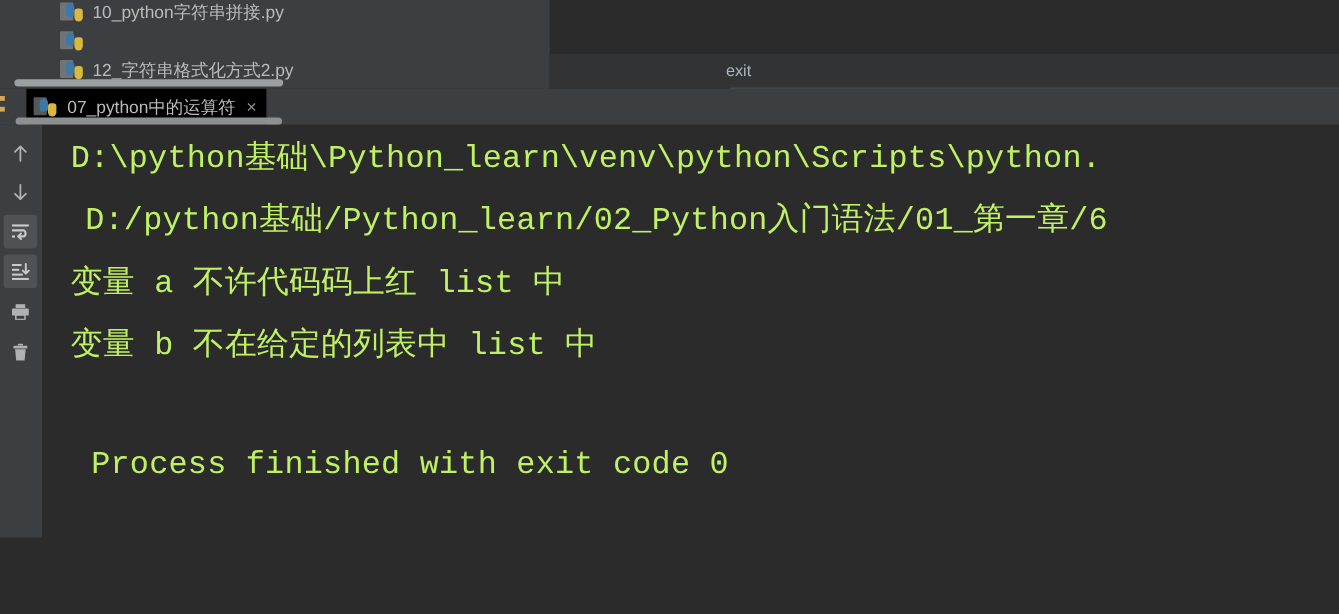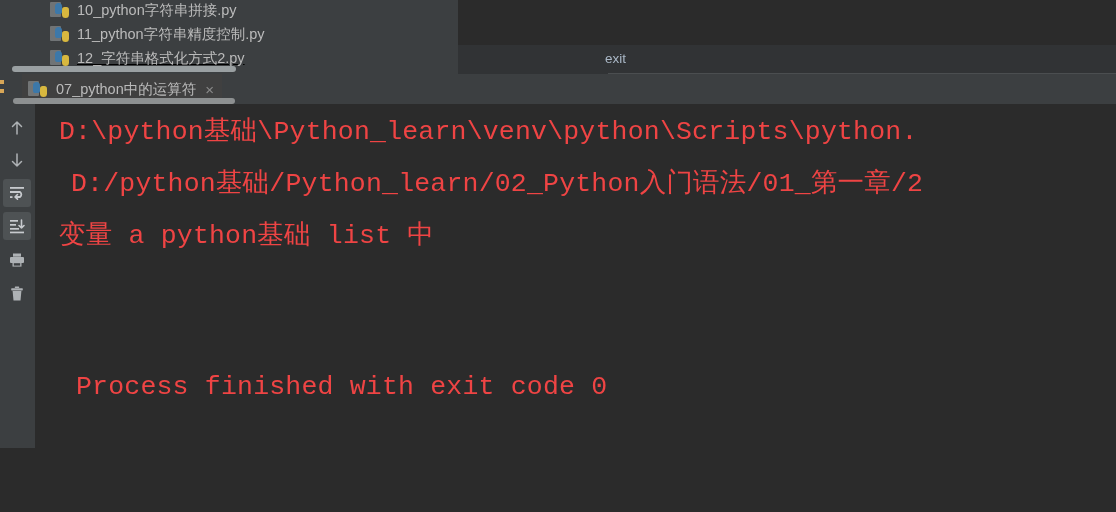--- a/index.html
+++ b/index.html
@@ -251,7 +251,6 @@
           <span class="py-blue"></span>
           <span class="py-yellow"></span>
       </span>
-      <span class="file-label">11_python字符串精度控制.py</span>
     </div>
     <div class="file-row" style="top:46px;text-decoration:underline;">
       <span class="py-ico">

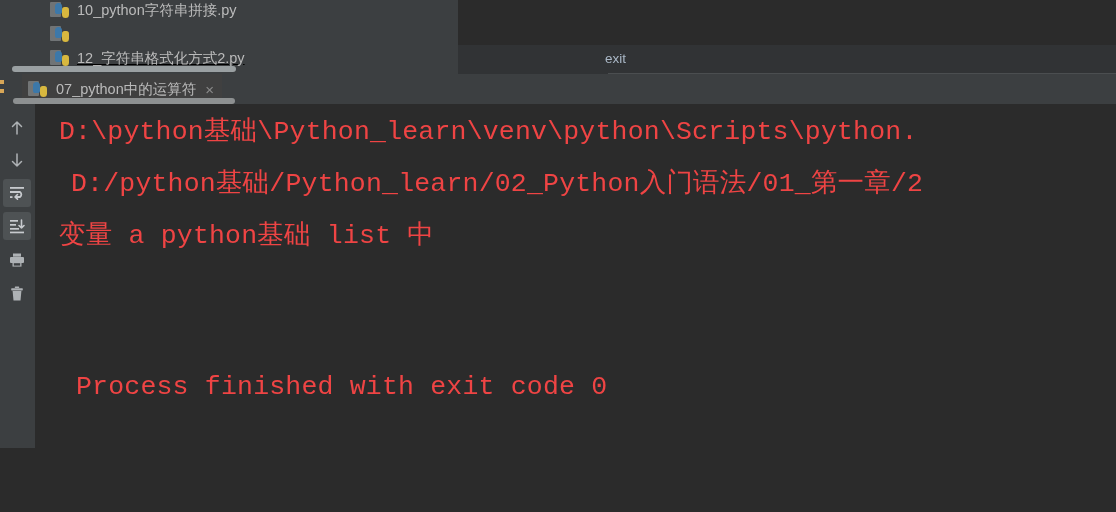--- a/index.html
+++ b/index.html
@@ -252,7 +252,7 @@
           <span class="py-yellow"></span>
       </span>
     </div>
-    <div class="file-row" style="top:46px;text-decoration:underline;">
+    <div class="file-row" style="top:46px;">
       <span class="py-ico">
         <span class="py-doc"></span>
           <span class="py-blue"></span>

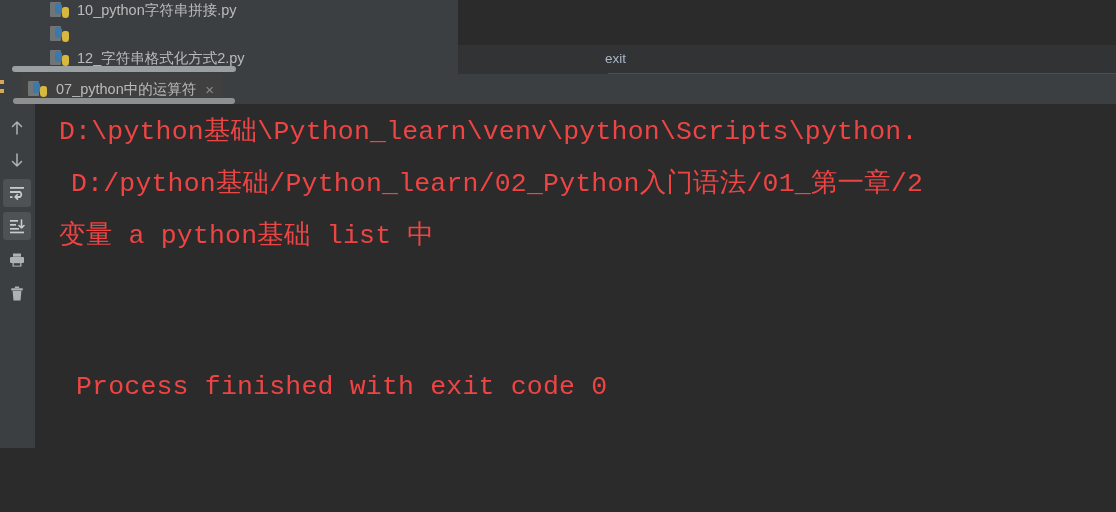--- a/index.html
+++ b/index.html
@@ -144,7 +144,7 @@
     height: 30px;
     display: flex;
     align-items: center;
-    background: #404040;
+    background: #000000;
     padding: 0 8px 0 10px;
   }
   .tab .py-ico { width: 16px; height: 16px; margin-right: 8px; position: relative; }

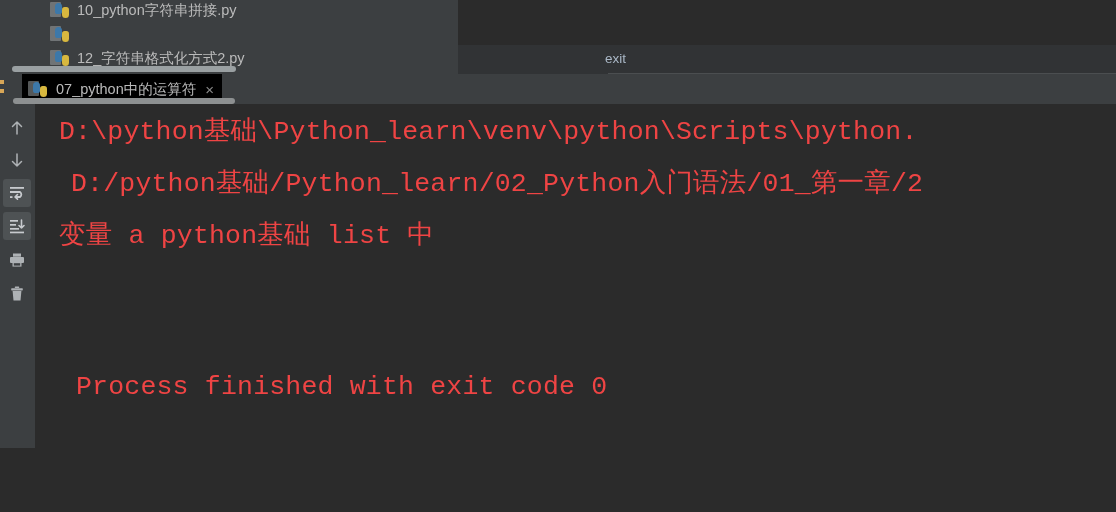--- a/index.html
+++ b/index.html
@@ -189,7 +189,7 @@
   .con-line {
     position: absolute;
     left: 24px;
-    color: #ef4444;
+    color: #bef264;
     font-size: 26.5px;
     font-family: "Liberation Mono", monospace;
     white-space: pre;

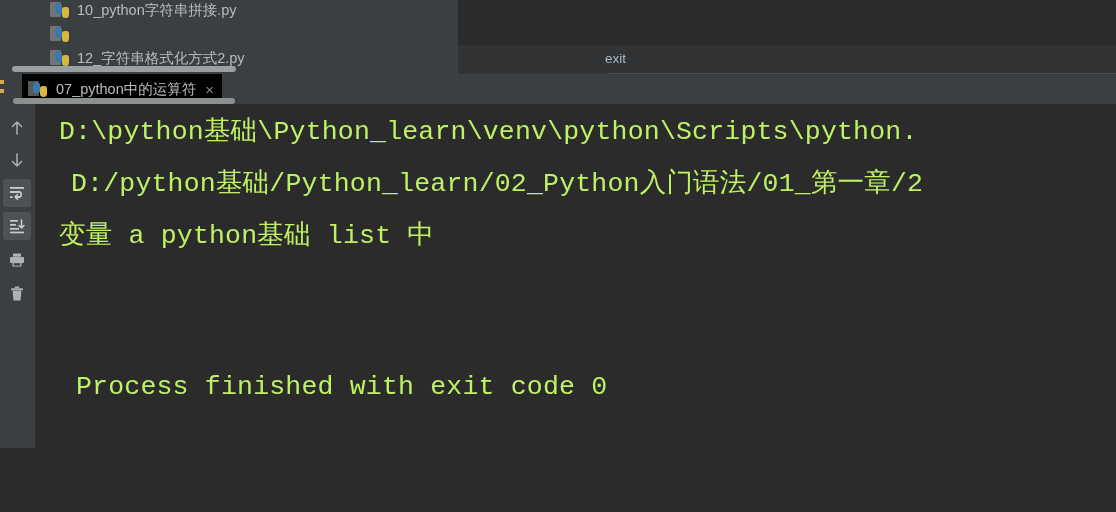--- a/index.html
+++ b/index.html
@@ -338,7 +338,7 @@
 
   <div class="console">
     <div class="con-line" style="top:8px;">D:\python基础\Python_learn\venv\python\Scripts\python.</div>
-    <div class="con-line indented" style="top:60px;">D:/python基础/Python_learn/02_Python入门语法/01_第一章/2</div>
+    <div class="con-line indented" style="top:60px;">D:/python基础/Python_learn/02_Python入门语法/01_第一章/6</div>
     <div class="con-line" style="top:112px;">变量 a python基础 list 中</div>
     <div class="con-line" style="top:268px;margin-left:17px;">Process finished with exit code 0</div>
   </div>

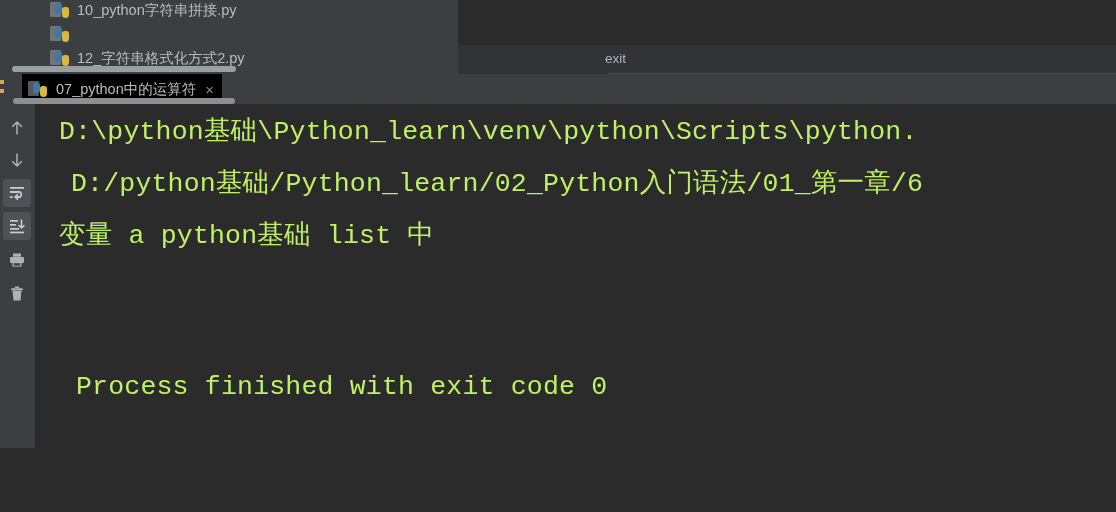--- a/index.html
+++ b/index.html
@@ -339,7 +339,7 @@
   <div class="console">
     <div class="con-line" style="top:8px;">D:\python基础\Python_learn\venv\python\Scripts\python.</div>
     <div class="con-line indented" style="top:60px;">D:/python基础/Python_learn/02_Python入门语法/01_第一章/6</div>
-    <div class="con-line" style="top:112px;">变量 a python基础 list 中</div>
+    <div class="con-line" style="top:112px;">变量 a 不许代码码上红 list 中</div>
     <div class="con-line" style="top:268px;margin-left:17px;">Process finished with exit code 0</div>
   </div>
 

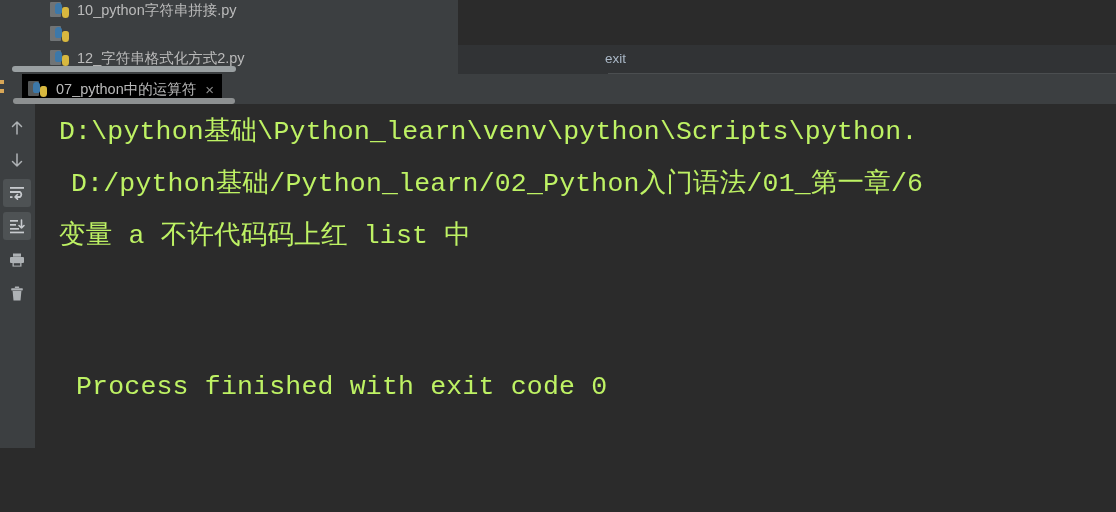--- a/index.html
+++ b/index.html
@@ -340,6 +340,7 @@
     <div class="con-line" style="top:8px;">D:\python基础\Python_learn\venv\python\Scripts\python.</div>
     <div class="con-line indented" style="top:60px;">D:/python基础/Python_learn/02_Python入门语法/01_第一章/6</div>
     <div class="con-line" style="top:112px;">变量 a 不许代码码上红 list 中</div>
+    <div class="con-line" style="top:164px;">变量 b 不在给定的列表中 list 中</div>
     <div class="con-line" style="top:268px;margin-left:17px;">Process finished with exit code 0</div>
   </div>
 

